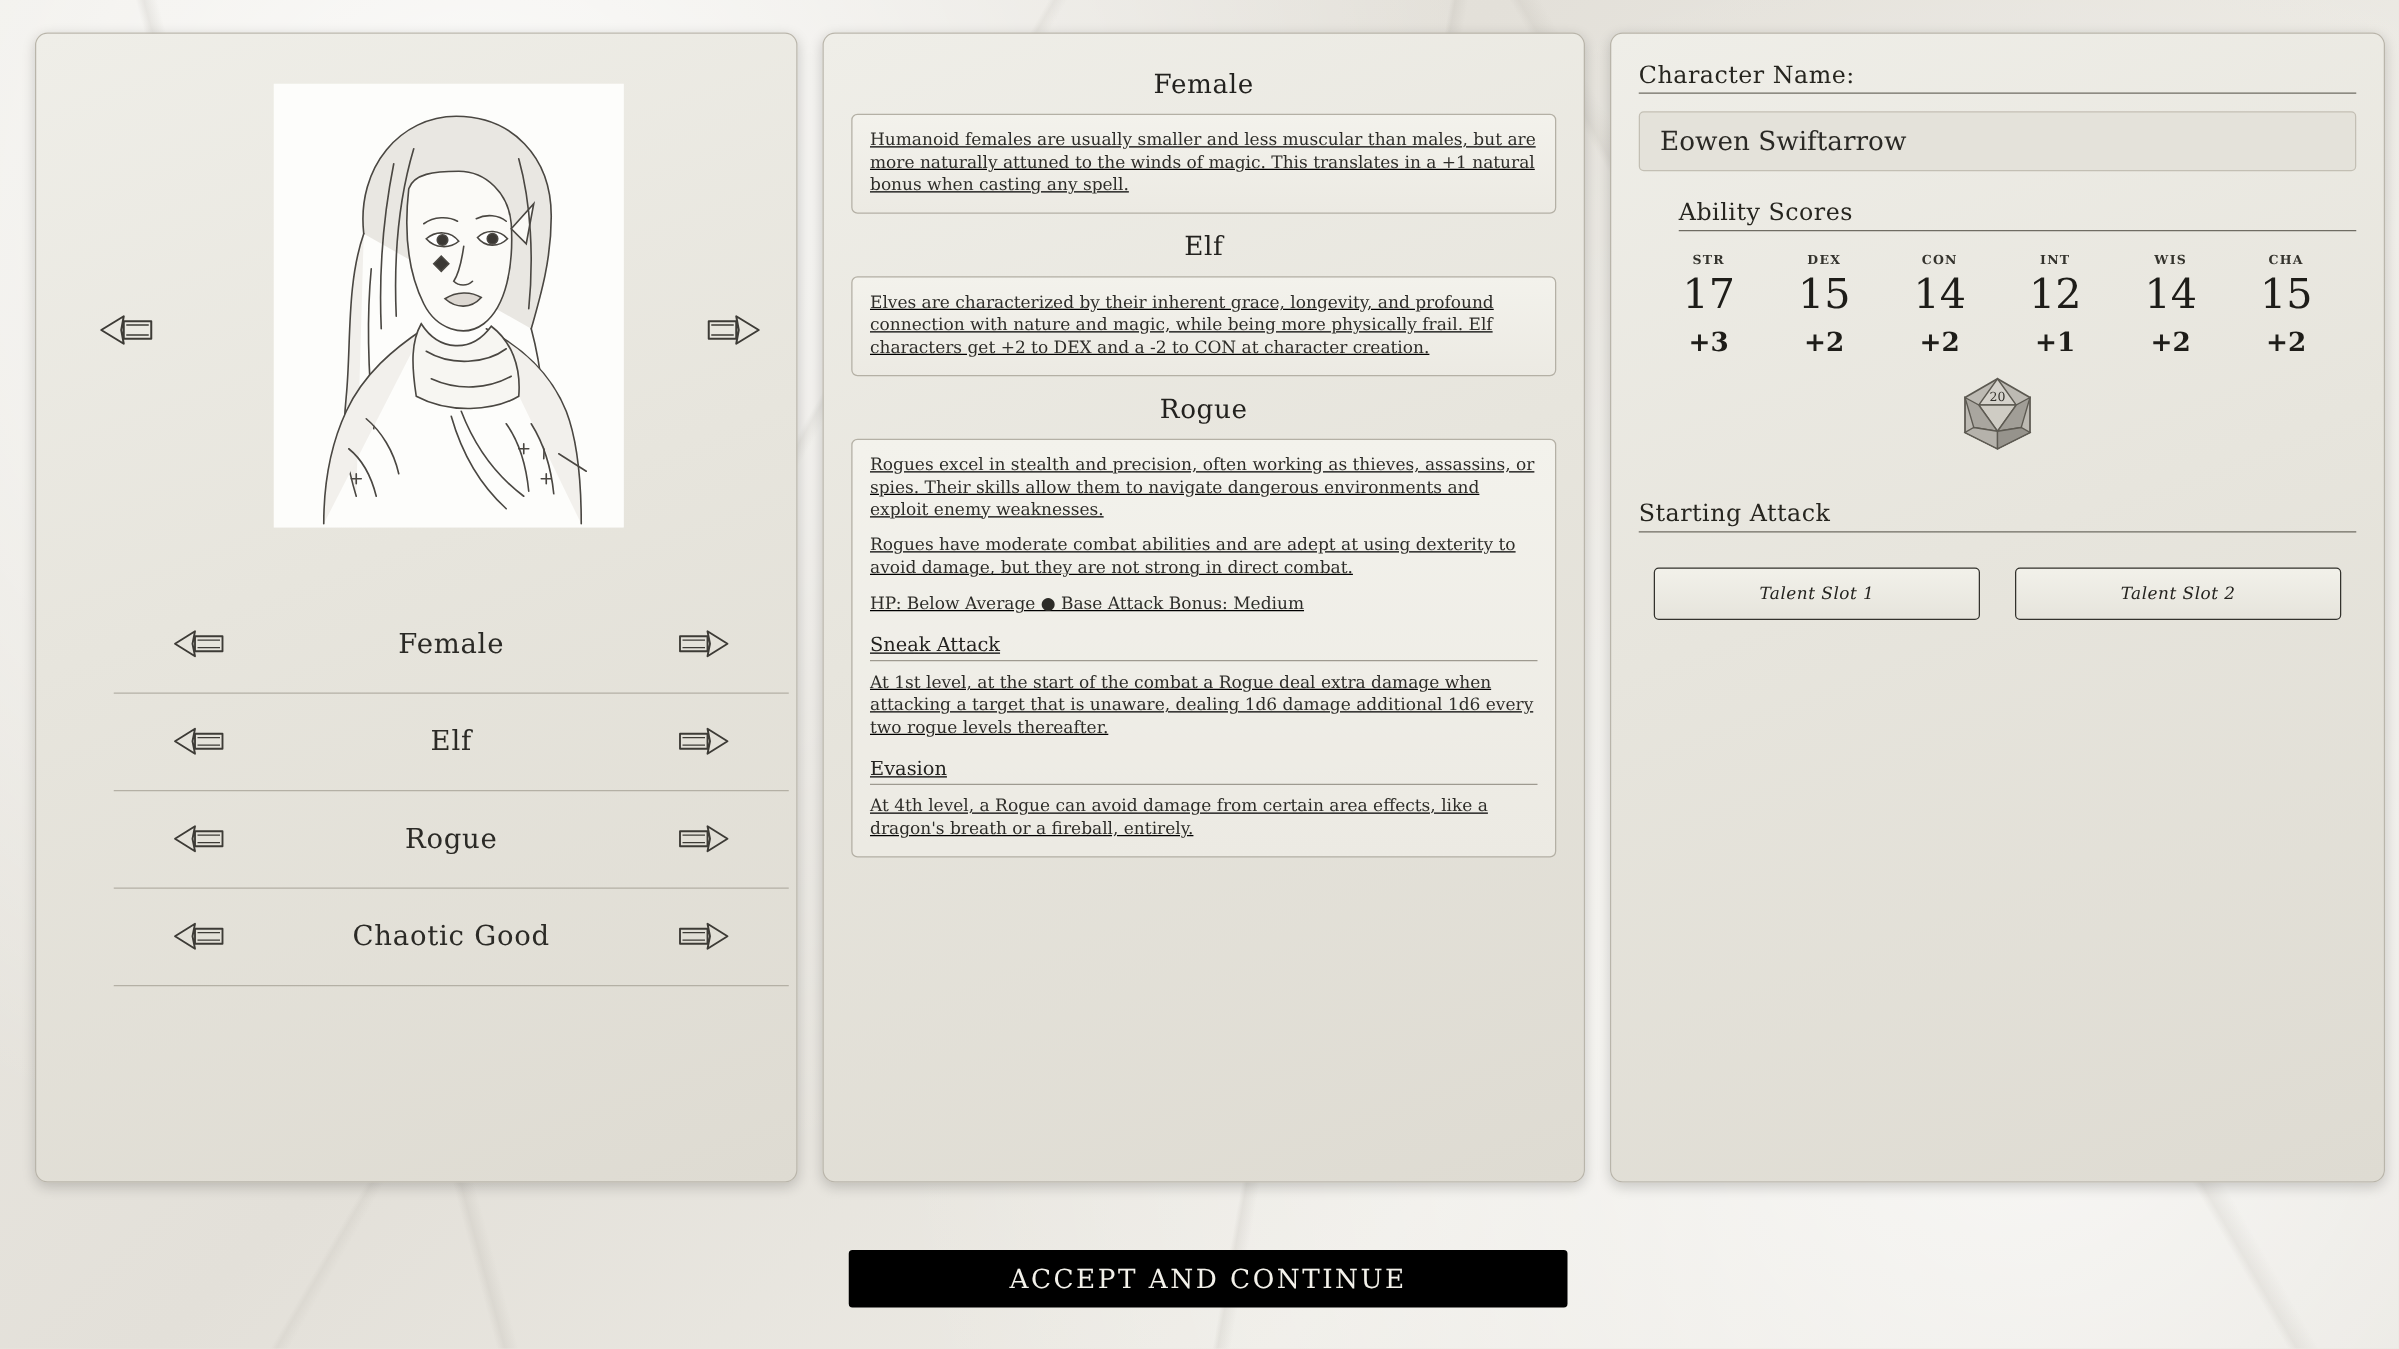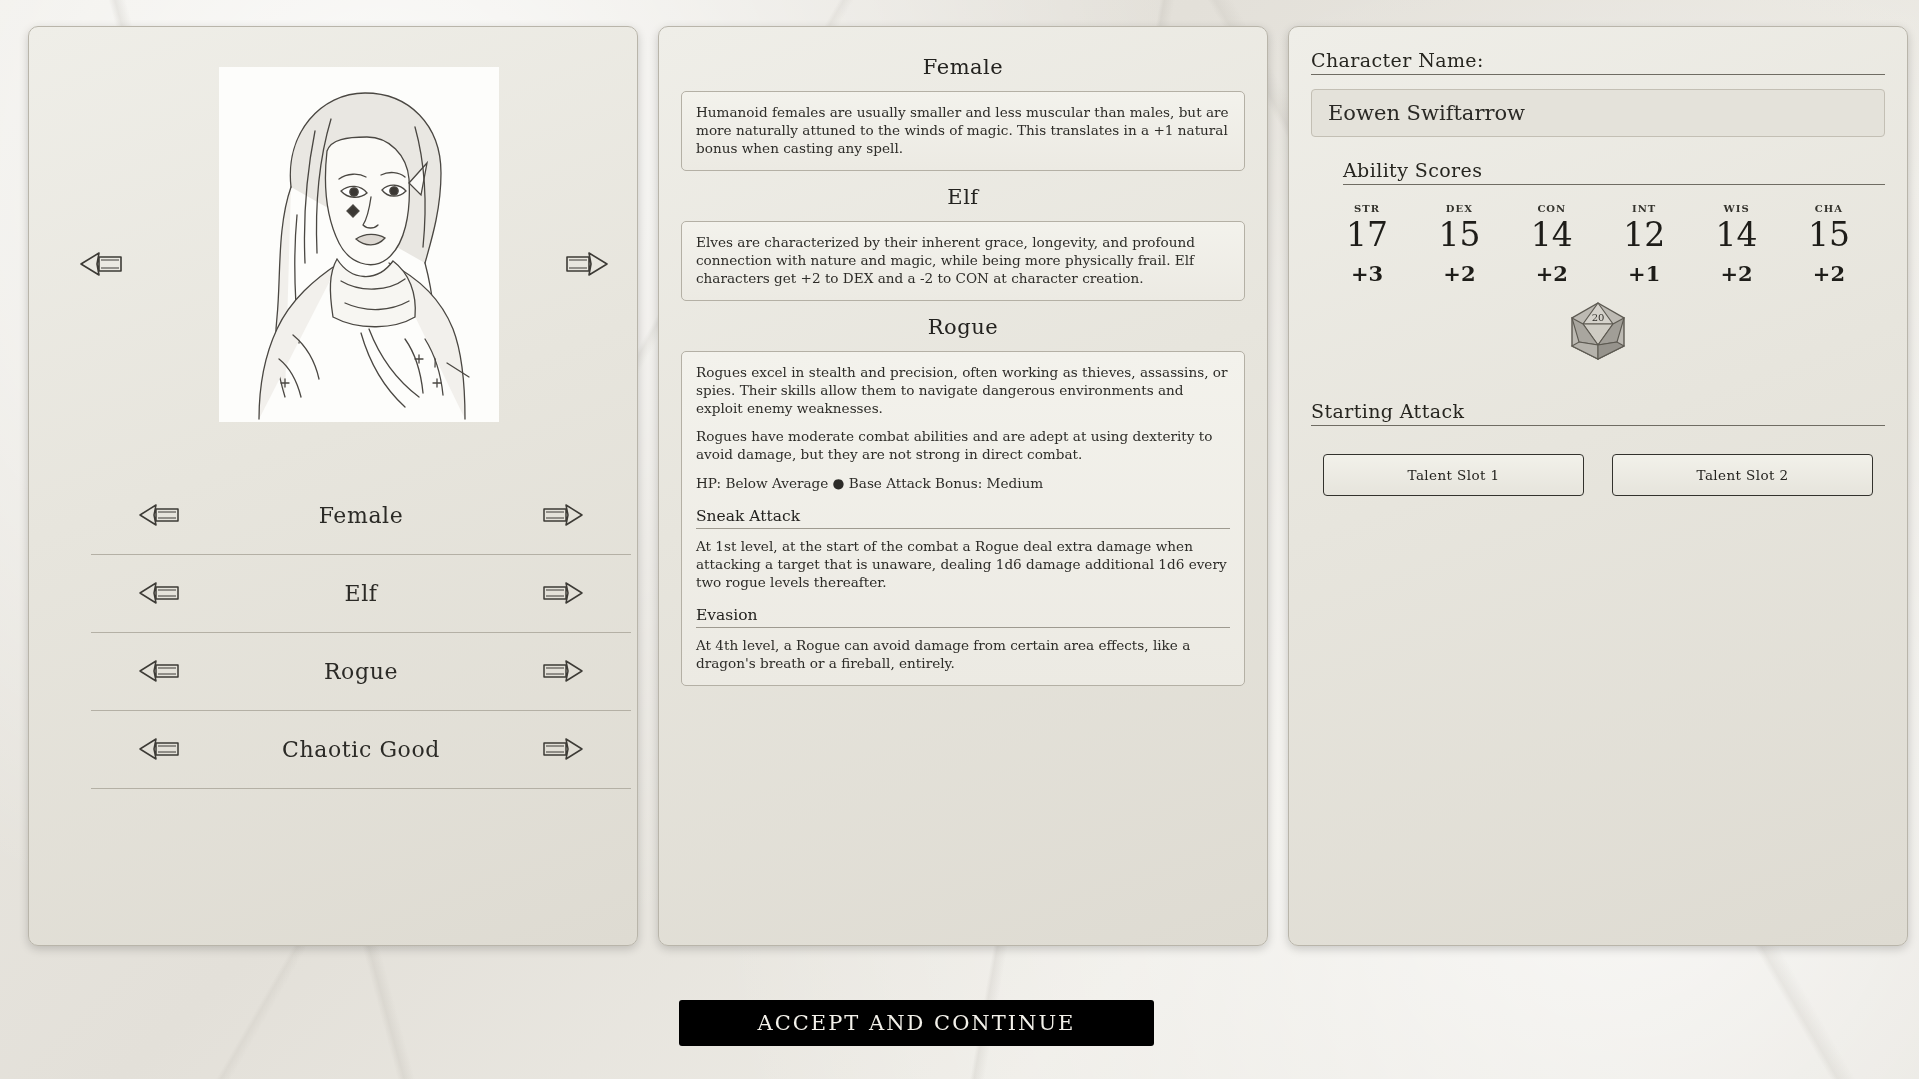--- a/index.html
+++ b/index.html
@@ -93,6 +93,7 @@
     background: linear-gradient(180deg, #f3f2ec, #eceae3);
     padding: 12px 14px;
     margin-bottom: 14px;
+    text-decoration: underline;
   }
   .desc-box p {
     margin: 0 0 11px;

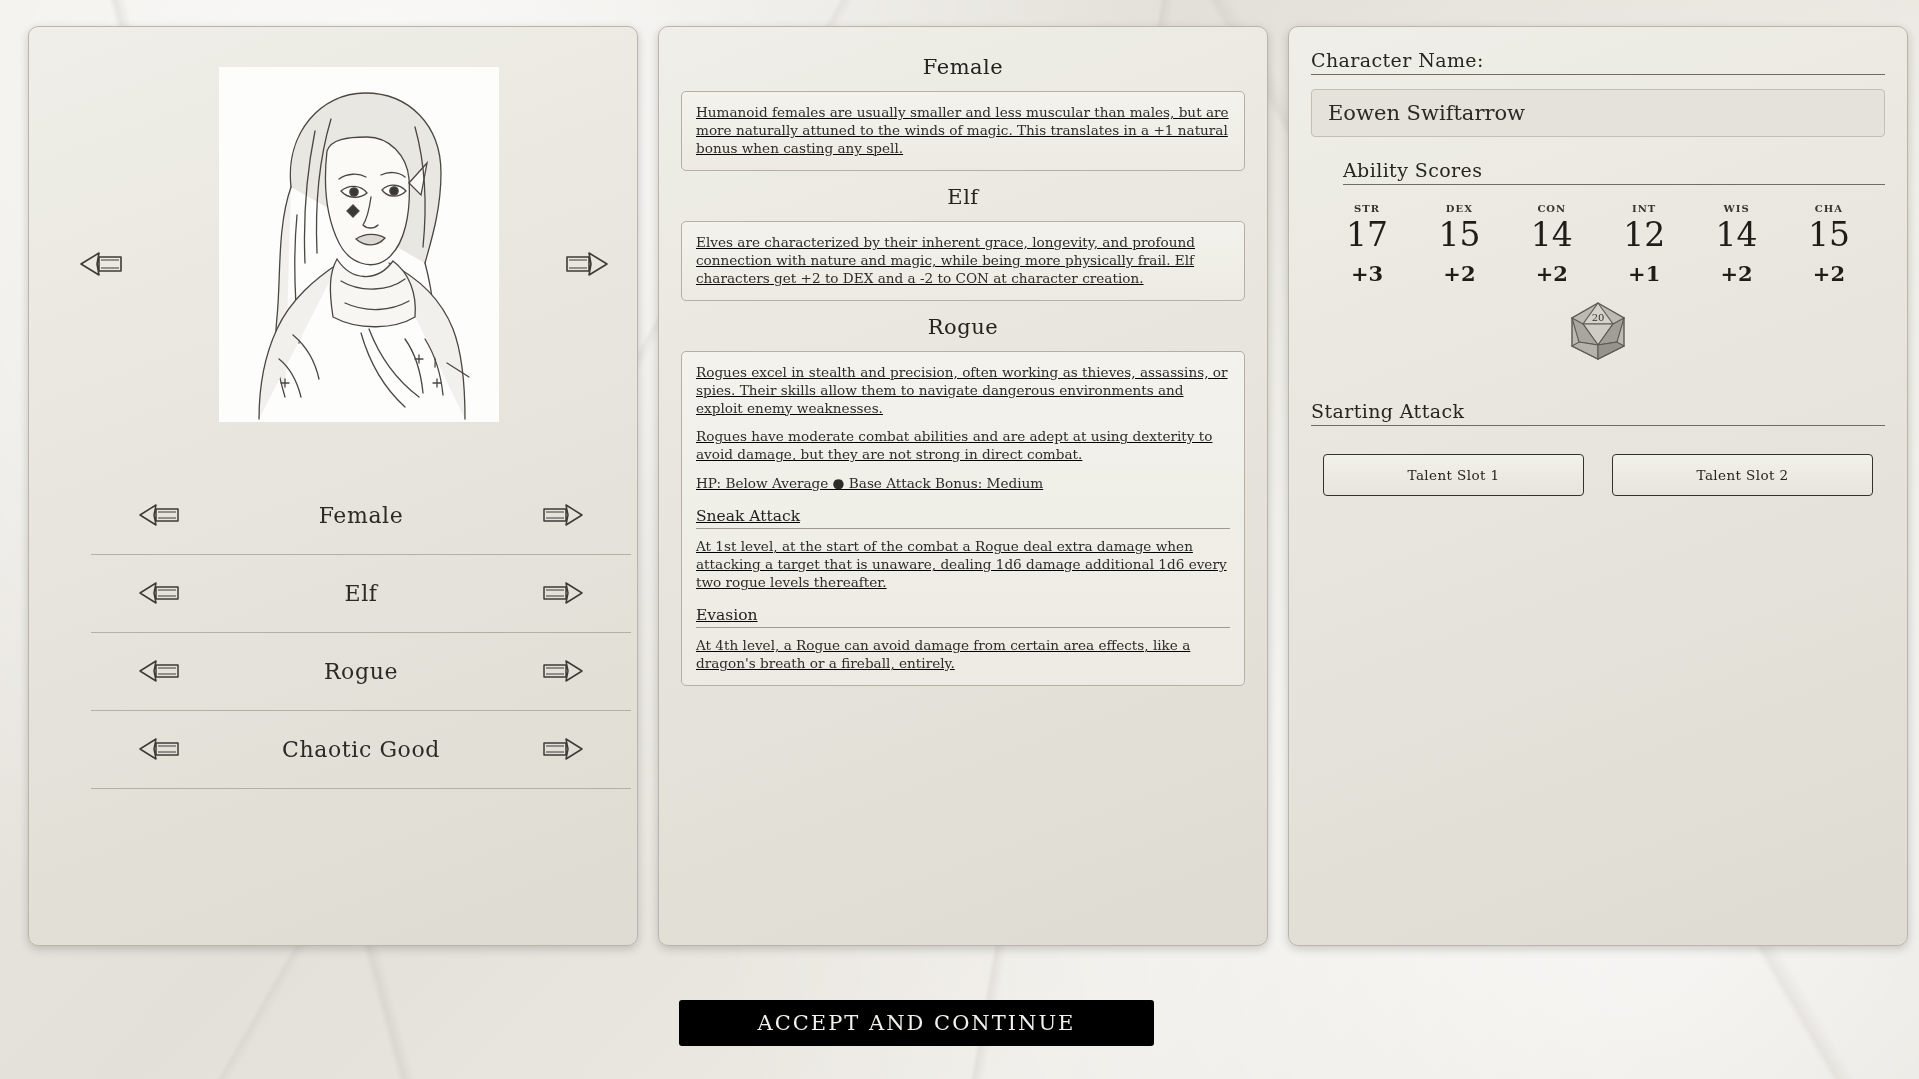--- a/index.html
+++ b/index.html
@@ -149,7 +149,7 @@
   .die-wrap { text-align: center; margin-top: 14px; }
 
   .talents-header { margin-top: 34px; }
-  .talent-row { display: flex; gap: 28px; margin-top: 28px; padding: 0 12px; }
+  .talent-row { display: flex; gap: 28px; margin-top: 28px; padding: 0 12px; font-style: italic; }
   .talent-slot {
     flex: 1;
     height: 42px;

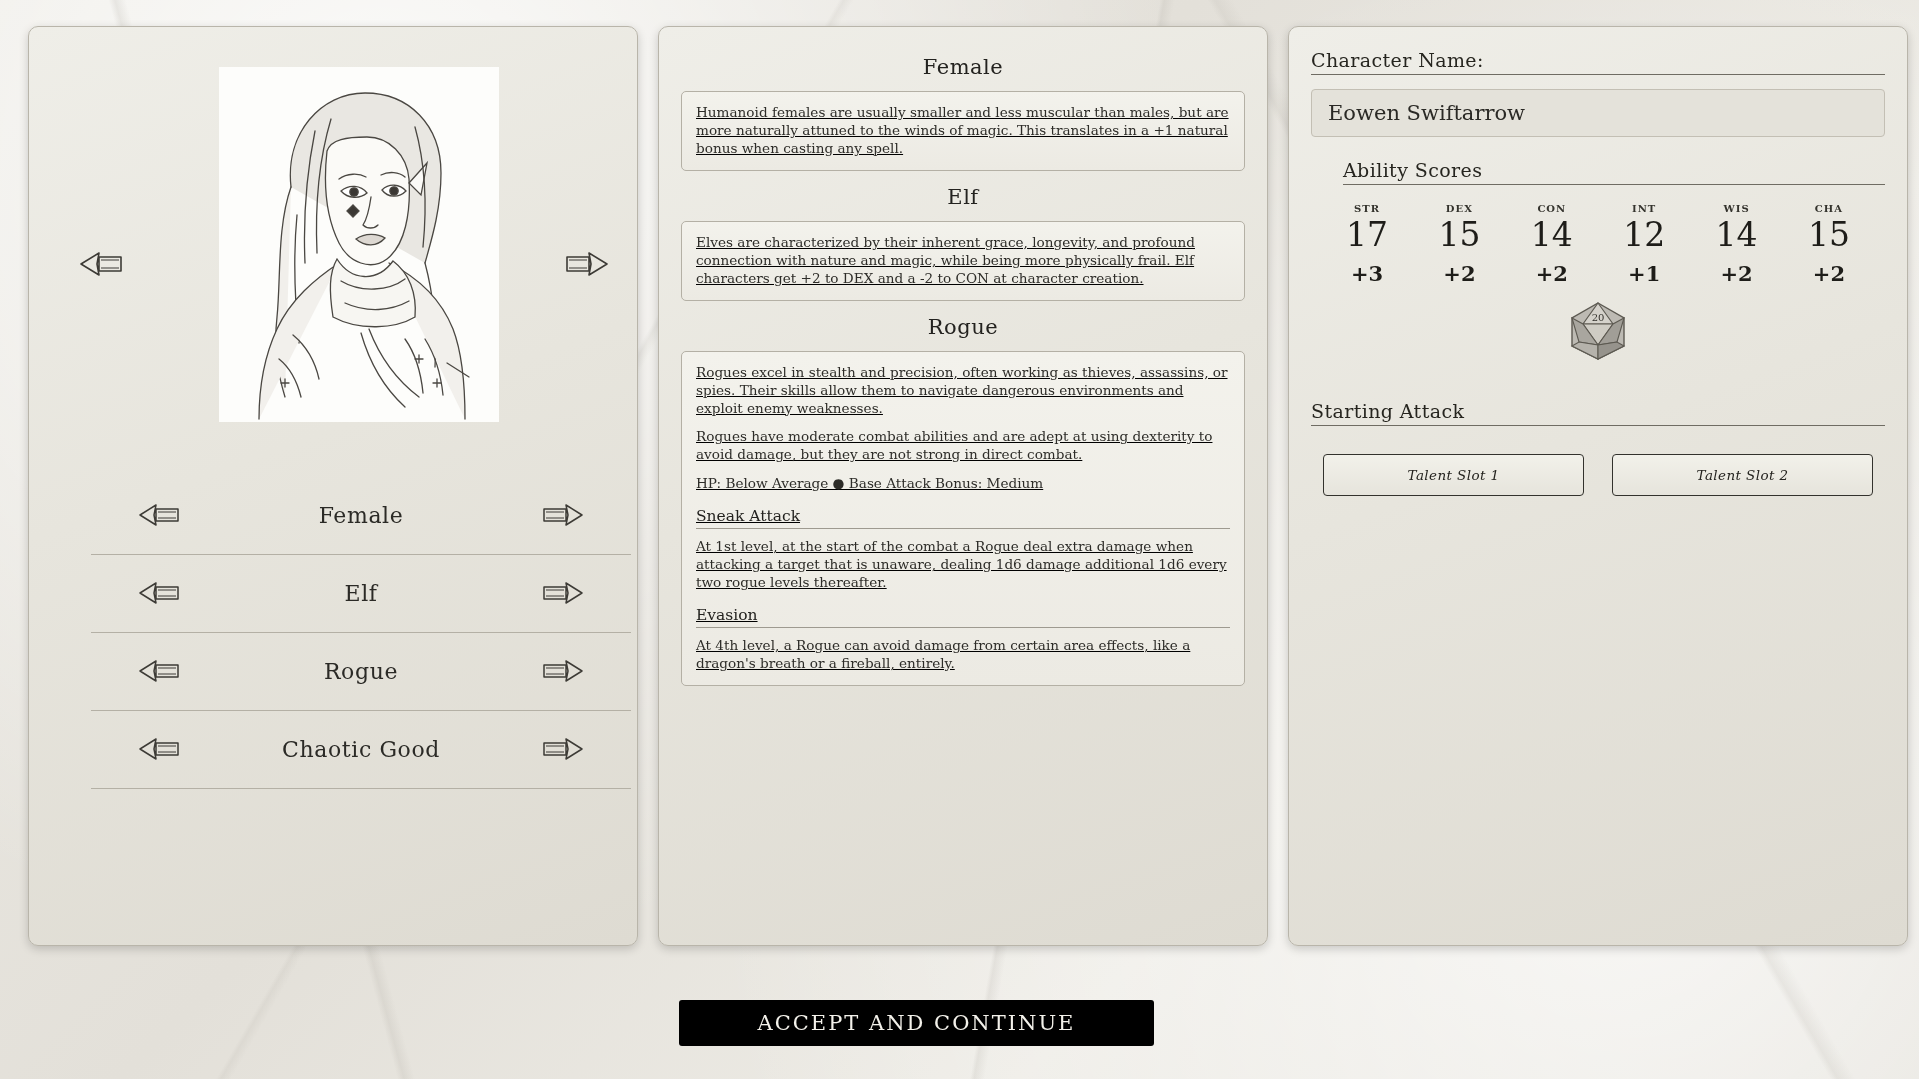--- a/index.html
+++ b/index.html
@@ -166,7 +166,7 @@
   #accept-btn {
     position: absolute;
     left: 679px; top: 1000px;
-    width: 475px; height: 46px;
+    width: 575px; height: 46px;
     background: #000;
     color: #f3f1ea;
     border: none;

